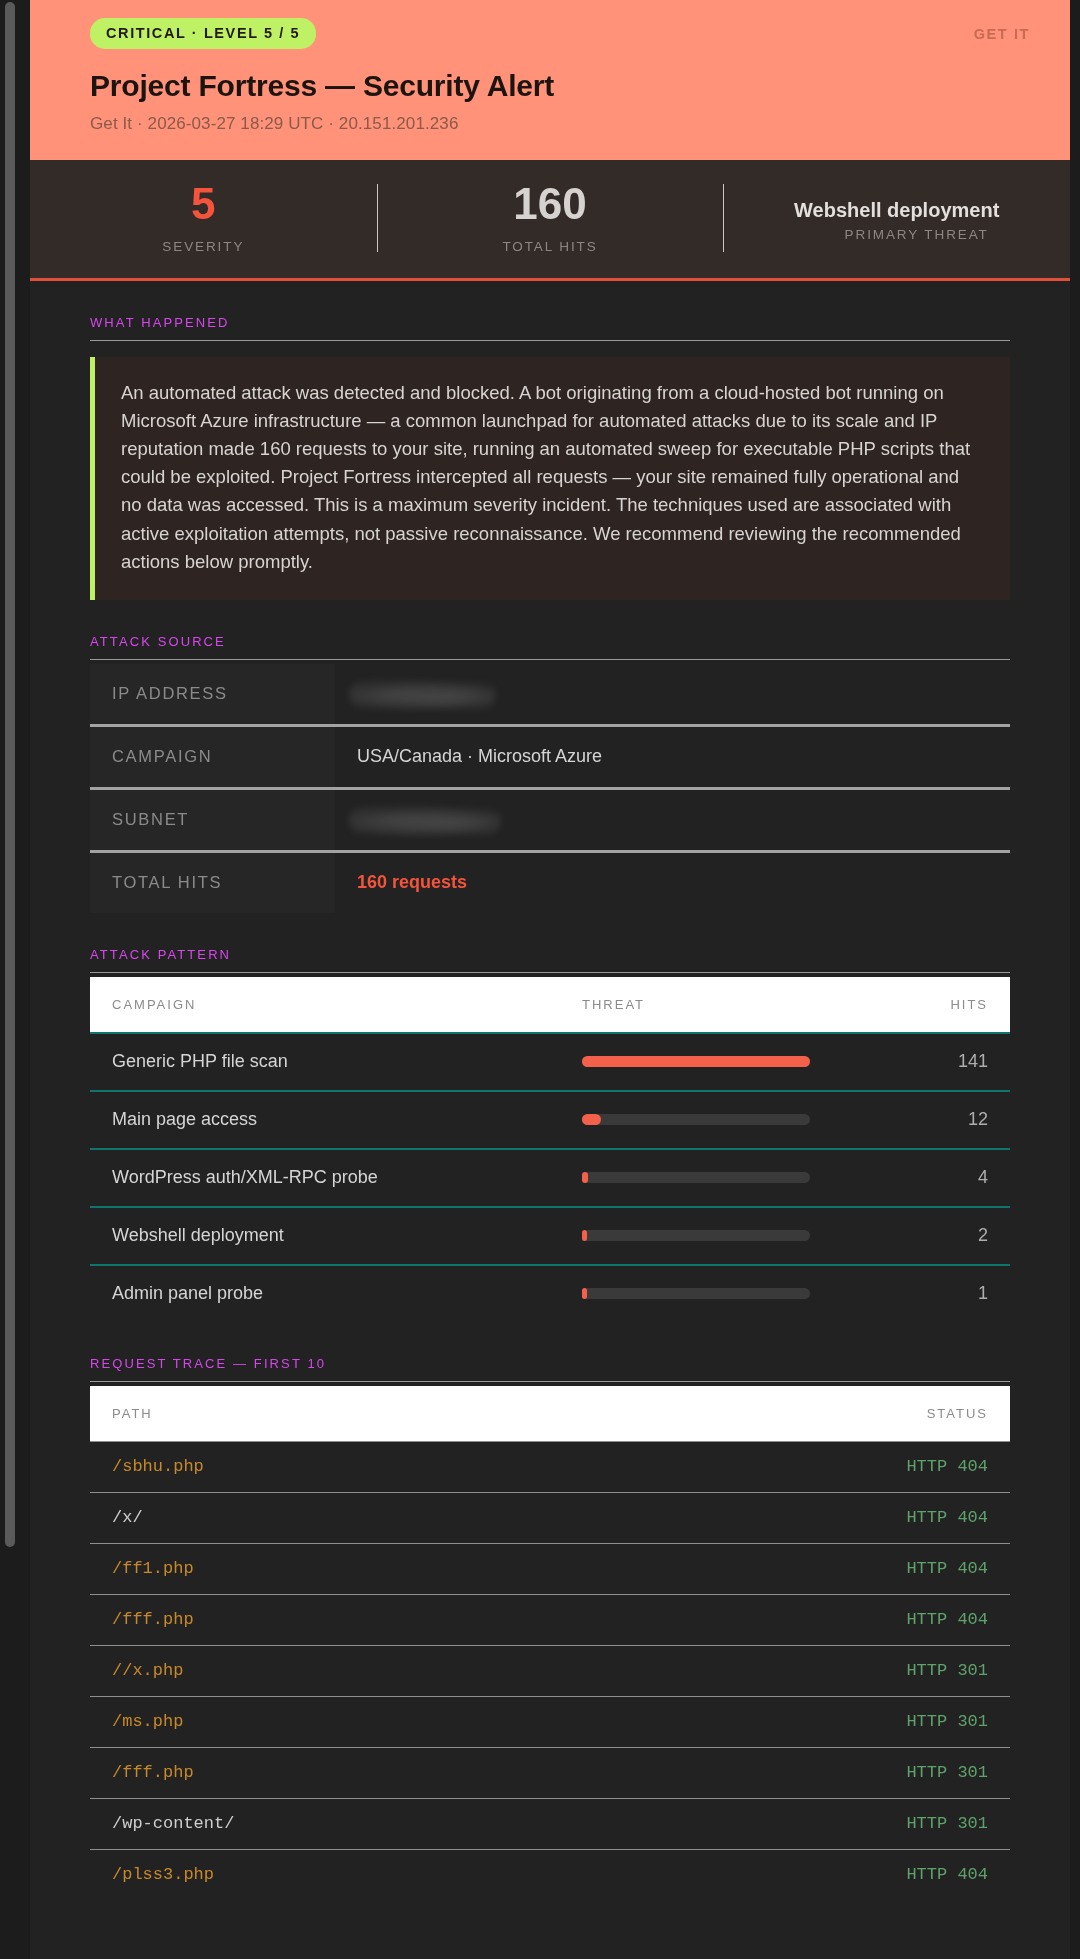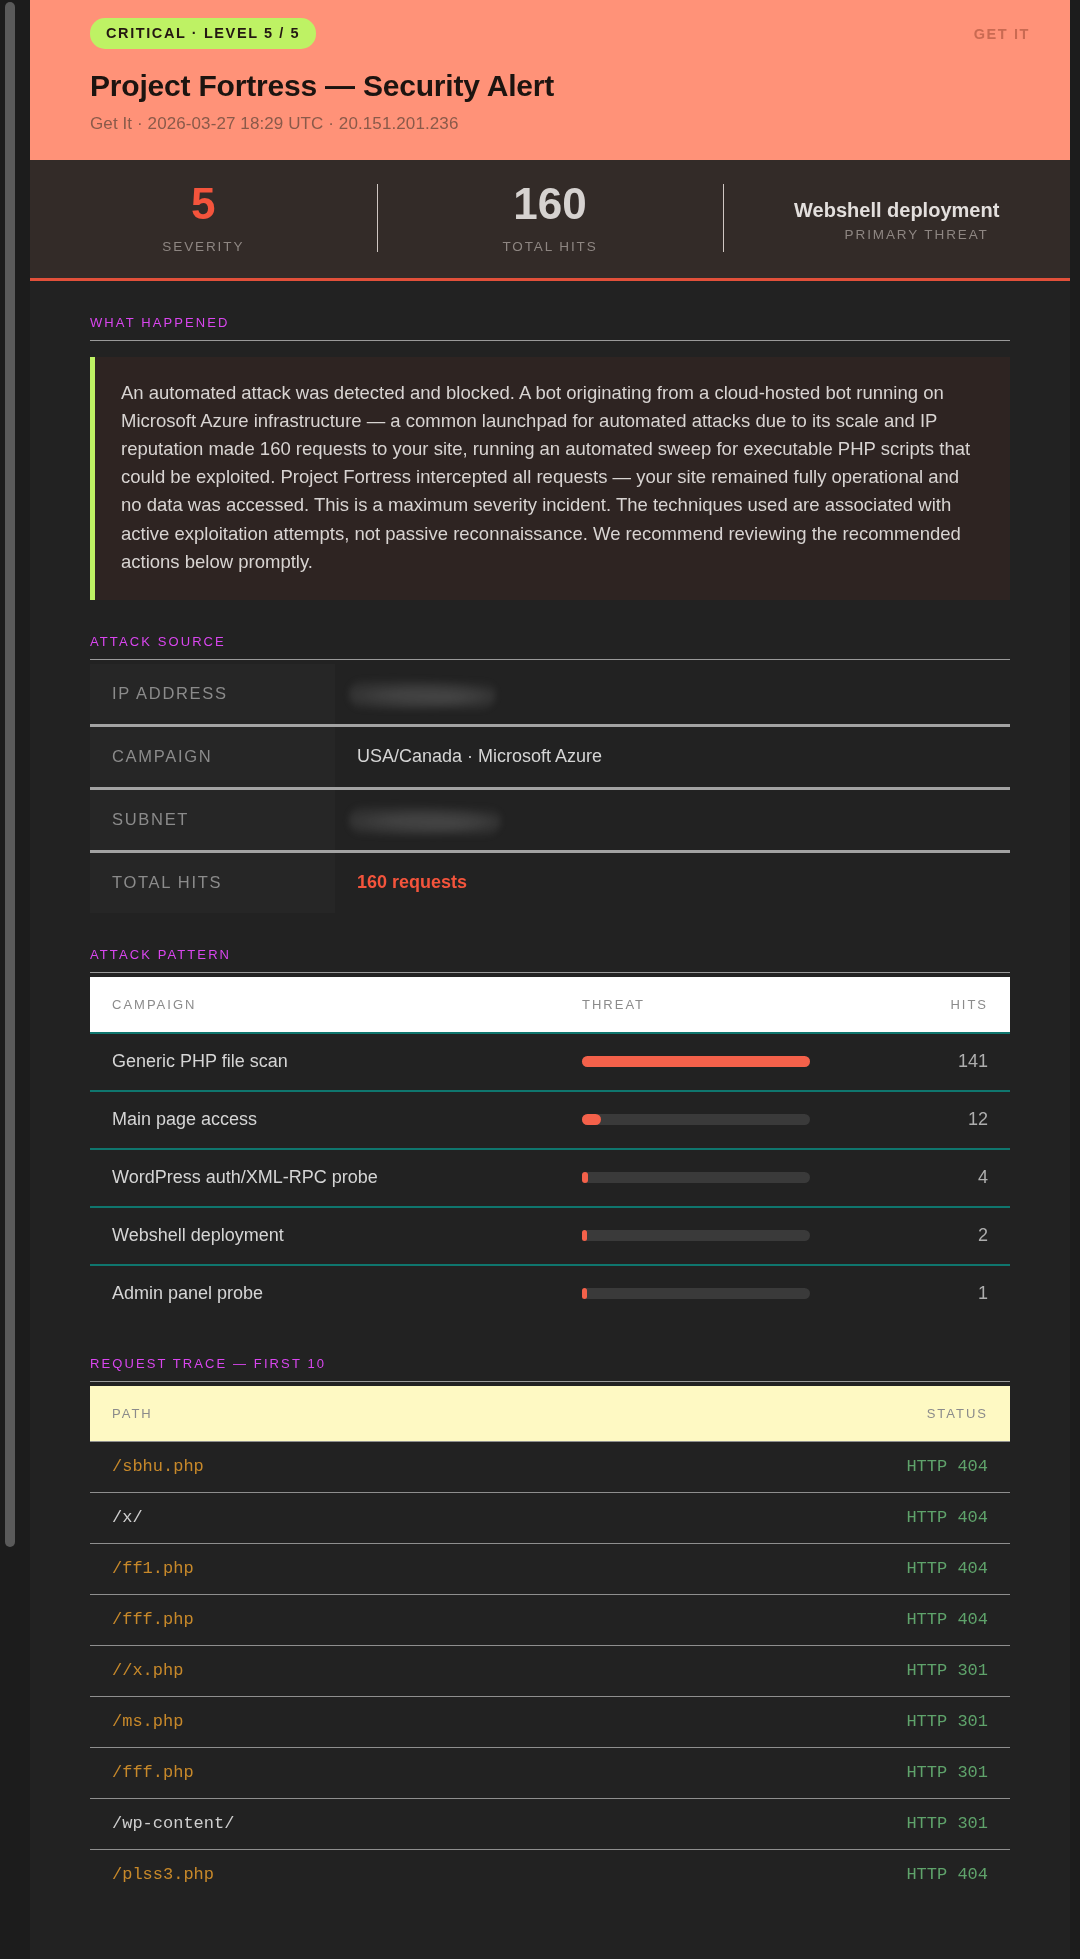--- a/index.html
+++ b/index.html
@@ -244,7 +244,7 @@
     color: #8b8b8b;
     font-weight: normal;
     padding: 20px 0 20px 22px;
-    background: #fef9c3;
+    background: #ffffff;
   }
   .trace thead th.c-status { text-align: right; padding-right: 22px; width: 180px; }
   .trace tbody tr { border-top: 1px solid #8f8f8f; }

